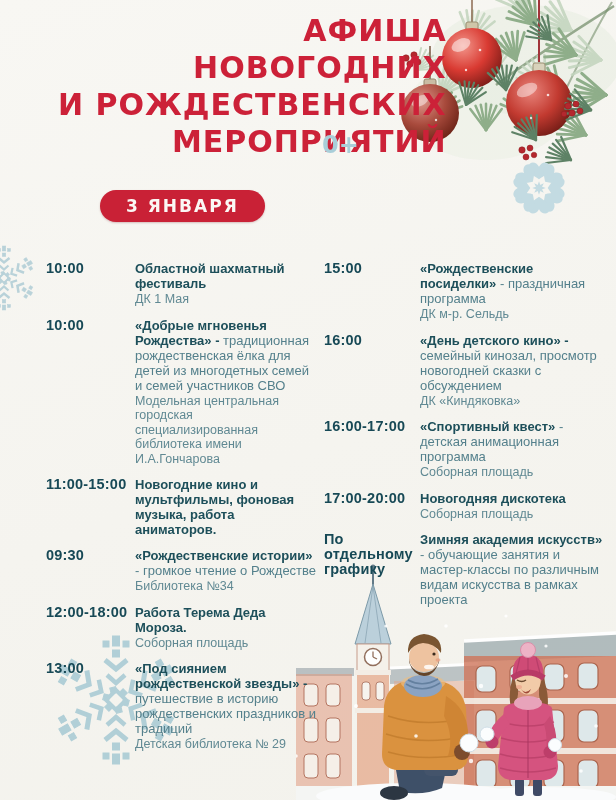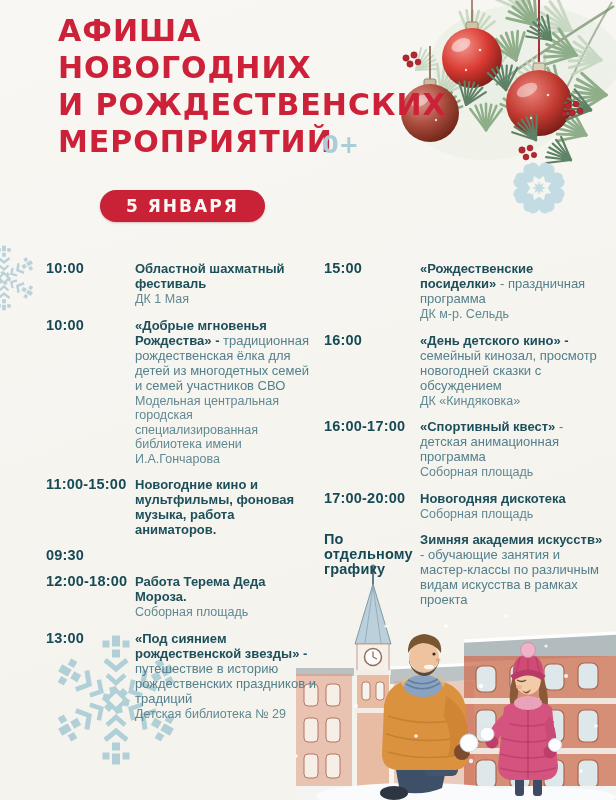--- a/index.html
+++ b/index.html
@@ -12,7 +12,7 @@
   .title{position:absolute;left:58px;top:12px;z-index:3;}
   .title-line{
     font-family:"DejaVu Sans",sans-serif;font-weight:800;font-size:30px;line-height:37px;
-    letter-spacing:1px;color:#cc2138;white-space:nowrap;
+    letter-spacing:1px;color:#cc2138;white-space:nowrap;text-align:right;
   }
   .age-rating{
     position:absolute;left:322px;top:131px;z-index:3;

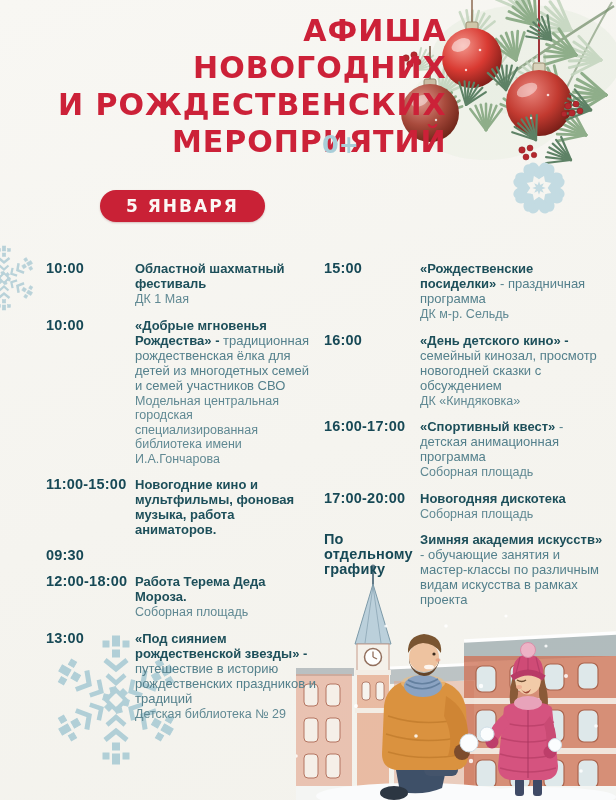--- a/index.html
+++ b/index.html
@@ -57,7 +57,7 @@
       <div class="title-line">МЕРОПРИЯТИЙ</div>
     </div>
   <div class="age-rating">0+</div>
-  <div class="date-badge">5 ЯНВАРЯ</div>
+  <div class="date-badge">3 ЯНВАРЯ</div>
 
   <svg class="pine-svg" viewBox="0 0 240 175">
     <defs>

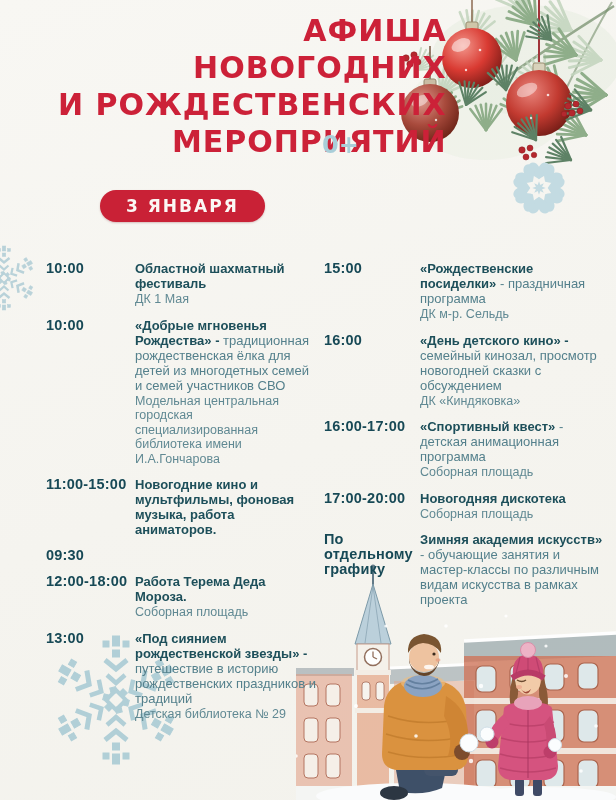--- a/index.html
+++ b/index.html
@@ -232,6 +232,11 @@
 
     <div class="ev">
       <div class="ev-time">09:30</div>
+      <div class="ev-text">
+        <span class="ev-title">«Рождественские истории»</span>
+        <span>- громкое чтение о Рождестве</span>
+        <div class="ev-venue">Библиотека №34</div>
+      </div>
     </div>
 
     <div class="ev">

